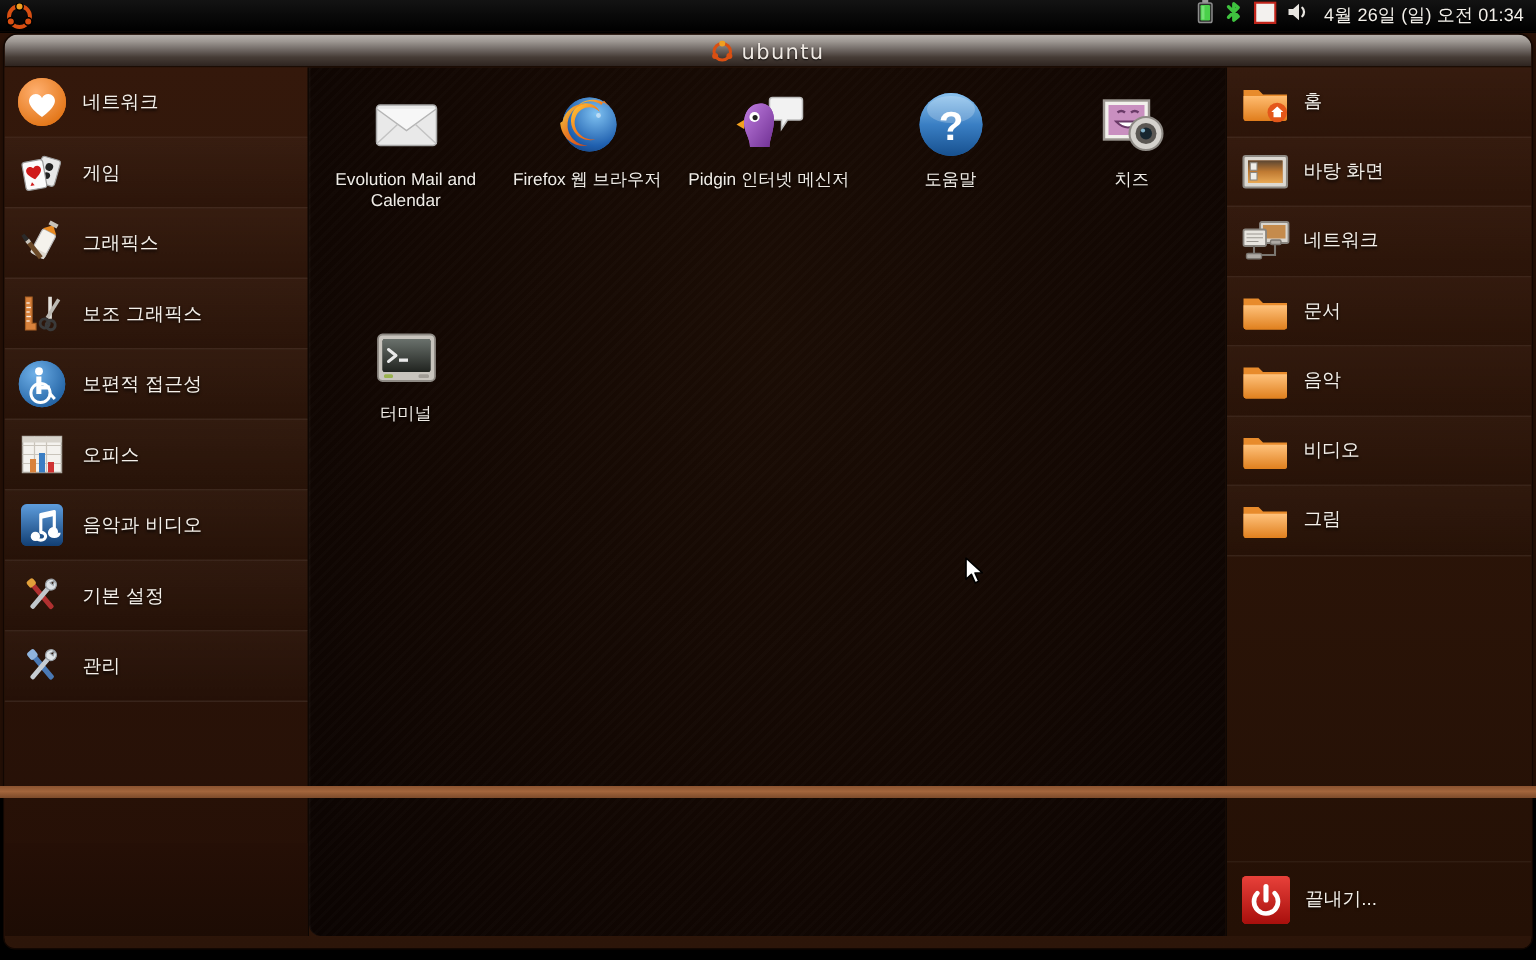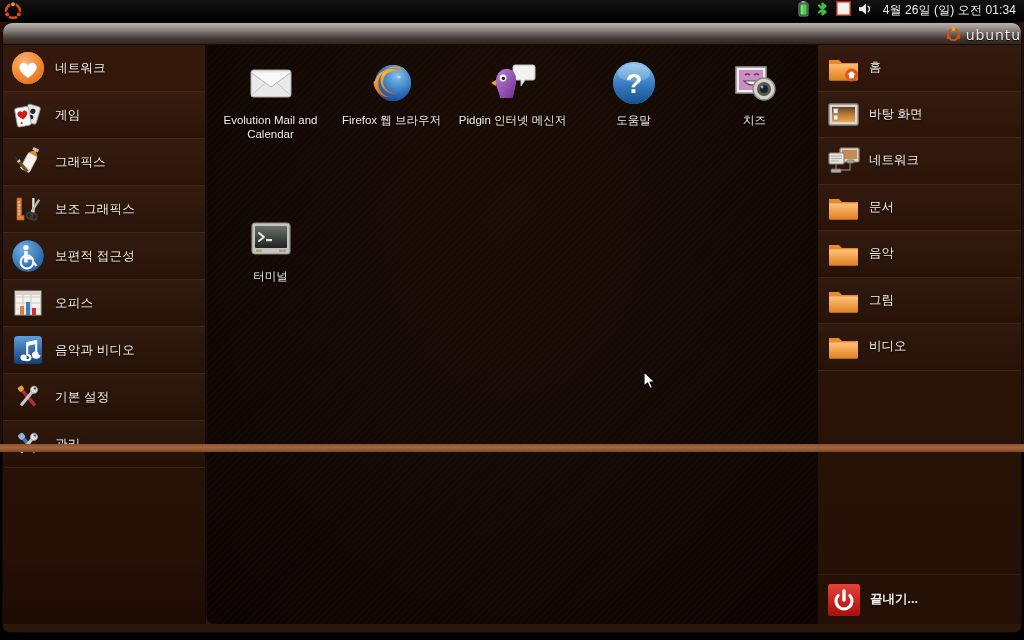--- a/index.html
+++ b/index.html
@@ -13,7 +13,7 @@
 
   
   #desktop{
-    position:relative; width:1024px; height:452px;
+    position:relative; width:1024px; height:532px;
     background:
       linear-gradient(90deg,#2a1207 0%, #341a0c 10%, #2a1308 50%, #341a0c 90%, #2a1207 100%);
   }

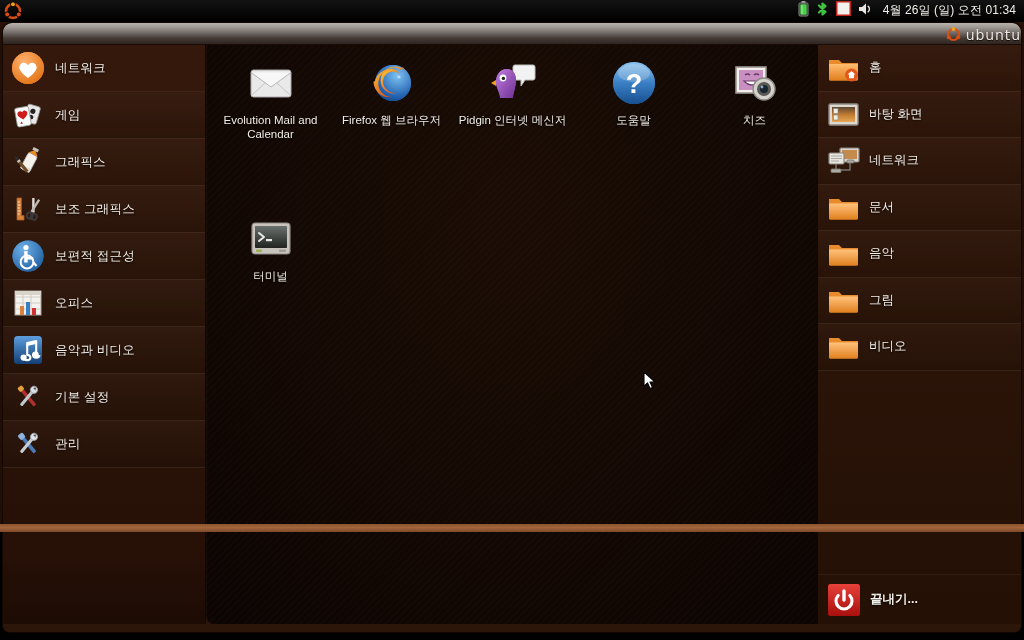--- a/index.html
+++ b/index.html
@@ -45,7 +45,7 @@
     position:relative; height:22px; width:100%;
     background:linear-gradient(180deg,#b8b2ad 0%, #9d9792 22%, #6c6460 50%, #463c36 72%, #2e2420 100%);
     border-radius:8px 8px 0 0;
-    display:flex; align-items:center; justify-content:flex-end;
+    display:flex; align-items:center; justify-content:center;
     border-bottom:1px solid #1a0c04;
   }
   #title-wrap{ display:flex; align-items:center; gap:5px; transform:translateY(1px); }

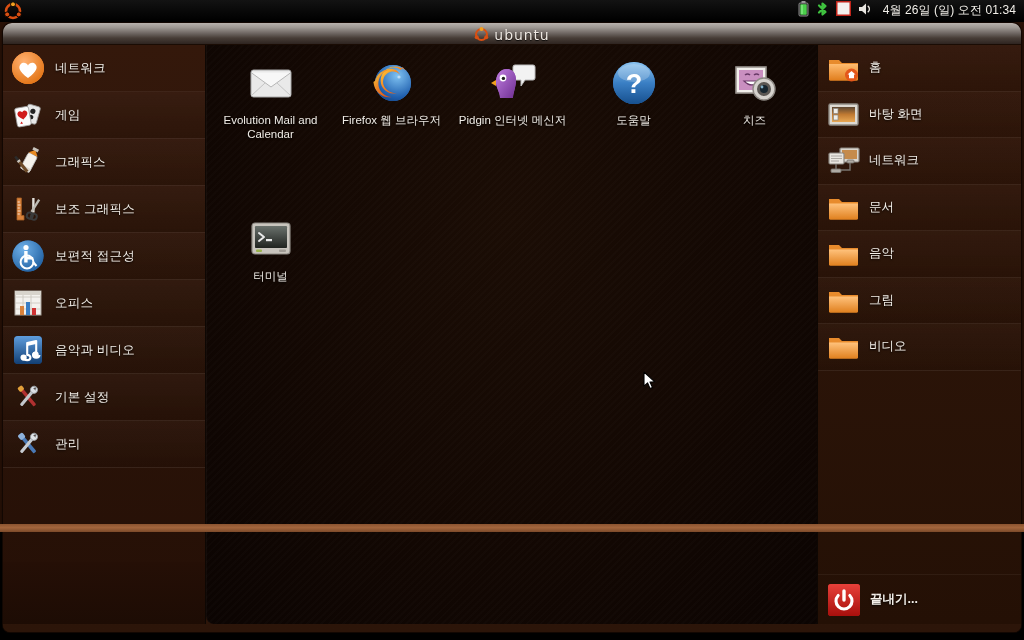--- a/index.html
+++ b/index.html
@@ -600,32 +600,32 @@
           <span class="place-icon">
             <svg width="33" height="33" viewBox="0 0 33 33">
               <path d="M2 8 h10 l3 3 h16 v16 a1.6 1.6 0 0 1 -1.6 1.6 h-25.8 a1.6 1.6 0 0 1 -1.6 -1.6 z" fill="#e88b2c"></path>
-              <path d="M2 12.5 h29 v14.5 a1.6 1.6 0 0 1 -1.6 1.6 h-25.8 a1.6 1.6 0 0 1 -1.6 -1.6 z" fill="url(#pf)"></path>
-              <defs>
-                  <linearGradient id="pf" x1="0" y1="0" x2="0" y2="1">
+              <path d="M2 12.5 h29 v14.5 a1.6 1.6 0 0 1 -1.6 1.6 h-25.8 a1.6 1.6 0 0 1 -1.6 -1.6 z" fill="url(#vf)"></path>
+              <defs>
+                  <linearGradient id="vf" x1="0" y1="0" x2="0" y2="1">
                 <stop offset="0" stop-color="#ffc27c"></stop>
                     <stop offset="1" stop-color="#e0801e"></stop>
               </linearGradient>
                 </defs>
             </svg>
           </span>
-          <span class="place-label">그림</span>
+          <span class="place-label">비디오</span>
         </div>
 
         <div class="place-item">
           <span class="place-icon">
             <svg width="33" height="33" viewBox="0 0 33 33">
               <path d="M2 8 h10 l3 3 h16 v16 a1.6 1.6 0 0 1 -1.6 1.6 h-25.8 a1.6 1.6 0 0 1 -1.6 -1.6 z" fill="#e88b2c"></path>
-              <path d="M2 12.5 h29 v14.5 a1.6 1.6 0 0 1 -1.6 1.6 h-25.8 a1.6 1.6 0 0 1 -1.6 -1.6 z" fill="url(#vf)"></path>
-              <defs>
-                  <linearGradient id="vf" x1="0" y1="0" x2="0" y2="1">
+              <path d="M2 12.5 h29 v14.5 a1.6 1.6 0 0 1 -1.6 1.6 h-25.8 a1.6 1.6 0 0 1 -1.6 -1.6 z" fill="url(#pf)"></path>
+              <defs>
+                  <linearGradient id="pf" x1="0" y1="0" x2="0" y2="1">
                 <stop offset="0" stop-color="#ffc27c"></stop>
                     <stop offset="1" stop-color="#e0801e"></stop>
               </linearGradient>
                 </defs>
             </svg>
           </span>
-          <span class="place-label">비디오</span>
+          <span class="place-label">그림</span>
         </div>
 
         <div id="places-spacer"></div>

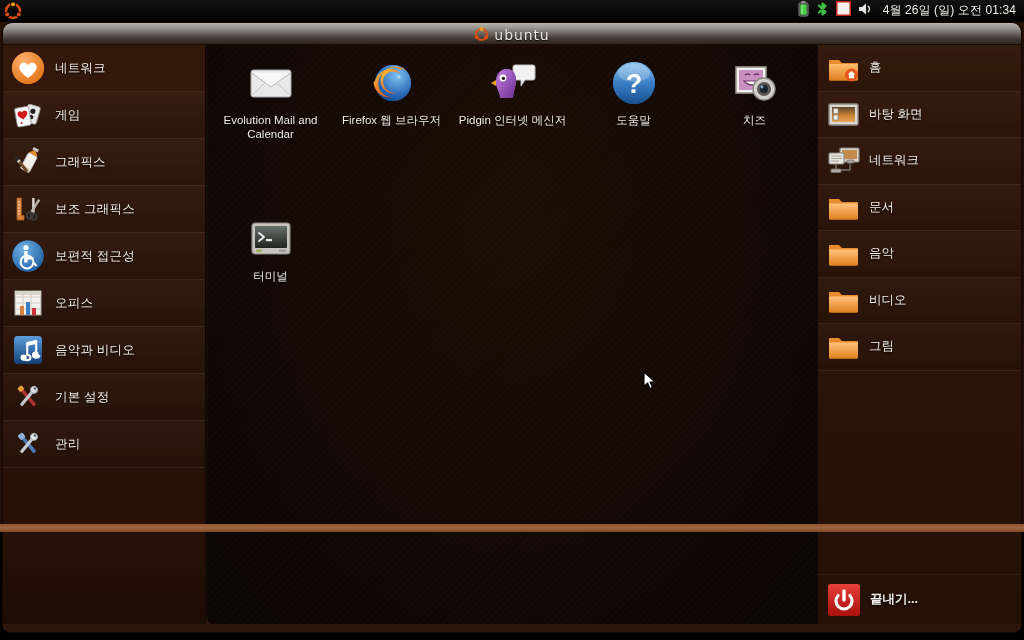--- a/index.html
+++ b/index.html
@@ -134,7 +134,7 @@
     height:50px; display:flex; align-items:center; gap:10px; padding-left:10px;
     border-top:1px solid rgba(255,255,255,.05); cursor:default;
   }
-  #quit-label{ color:#f4f0ea; font-size:12.5px; text-shadow:0 1px 2px rgba(0,0,0,.9);font-weight:bold; }
+  #quit-label{ color:#f4f0ea; font-size:12.5px; text-shadow:0 1px 2px rgba(0,0,0,.9); }
 
   
   #bottom-strip{

